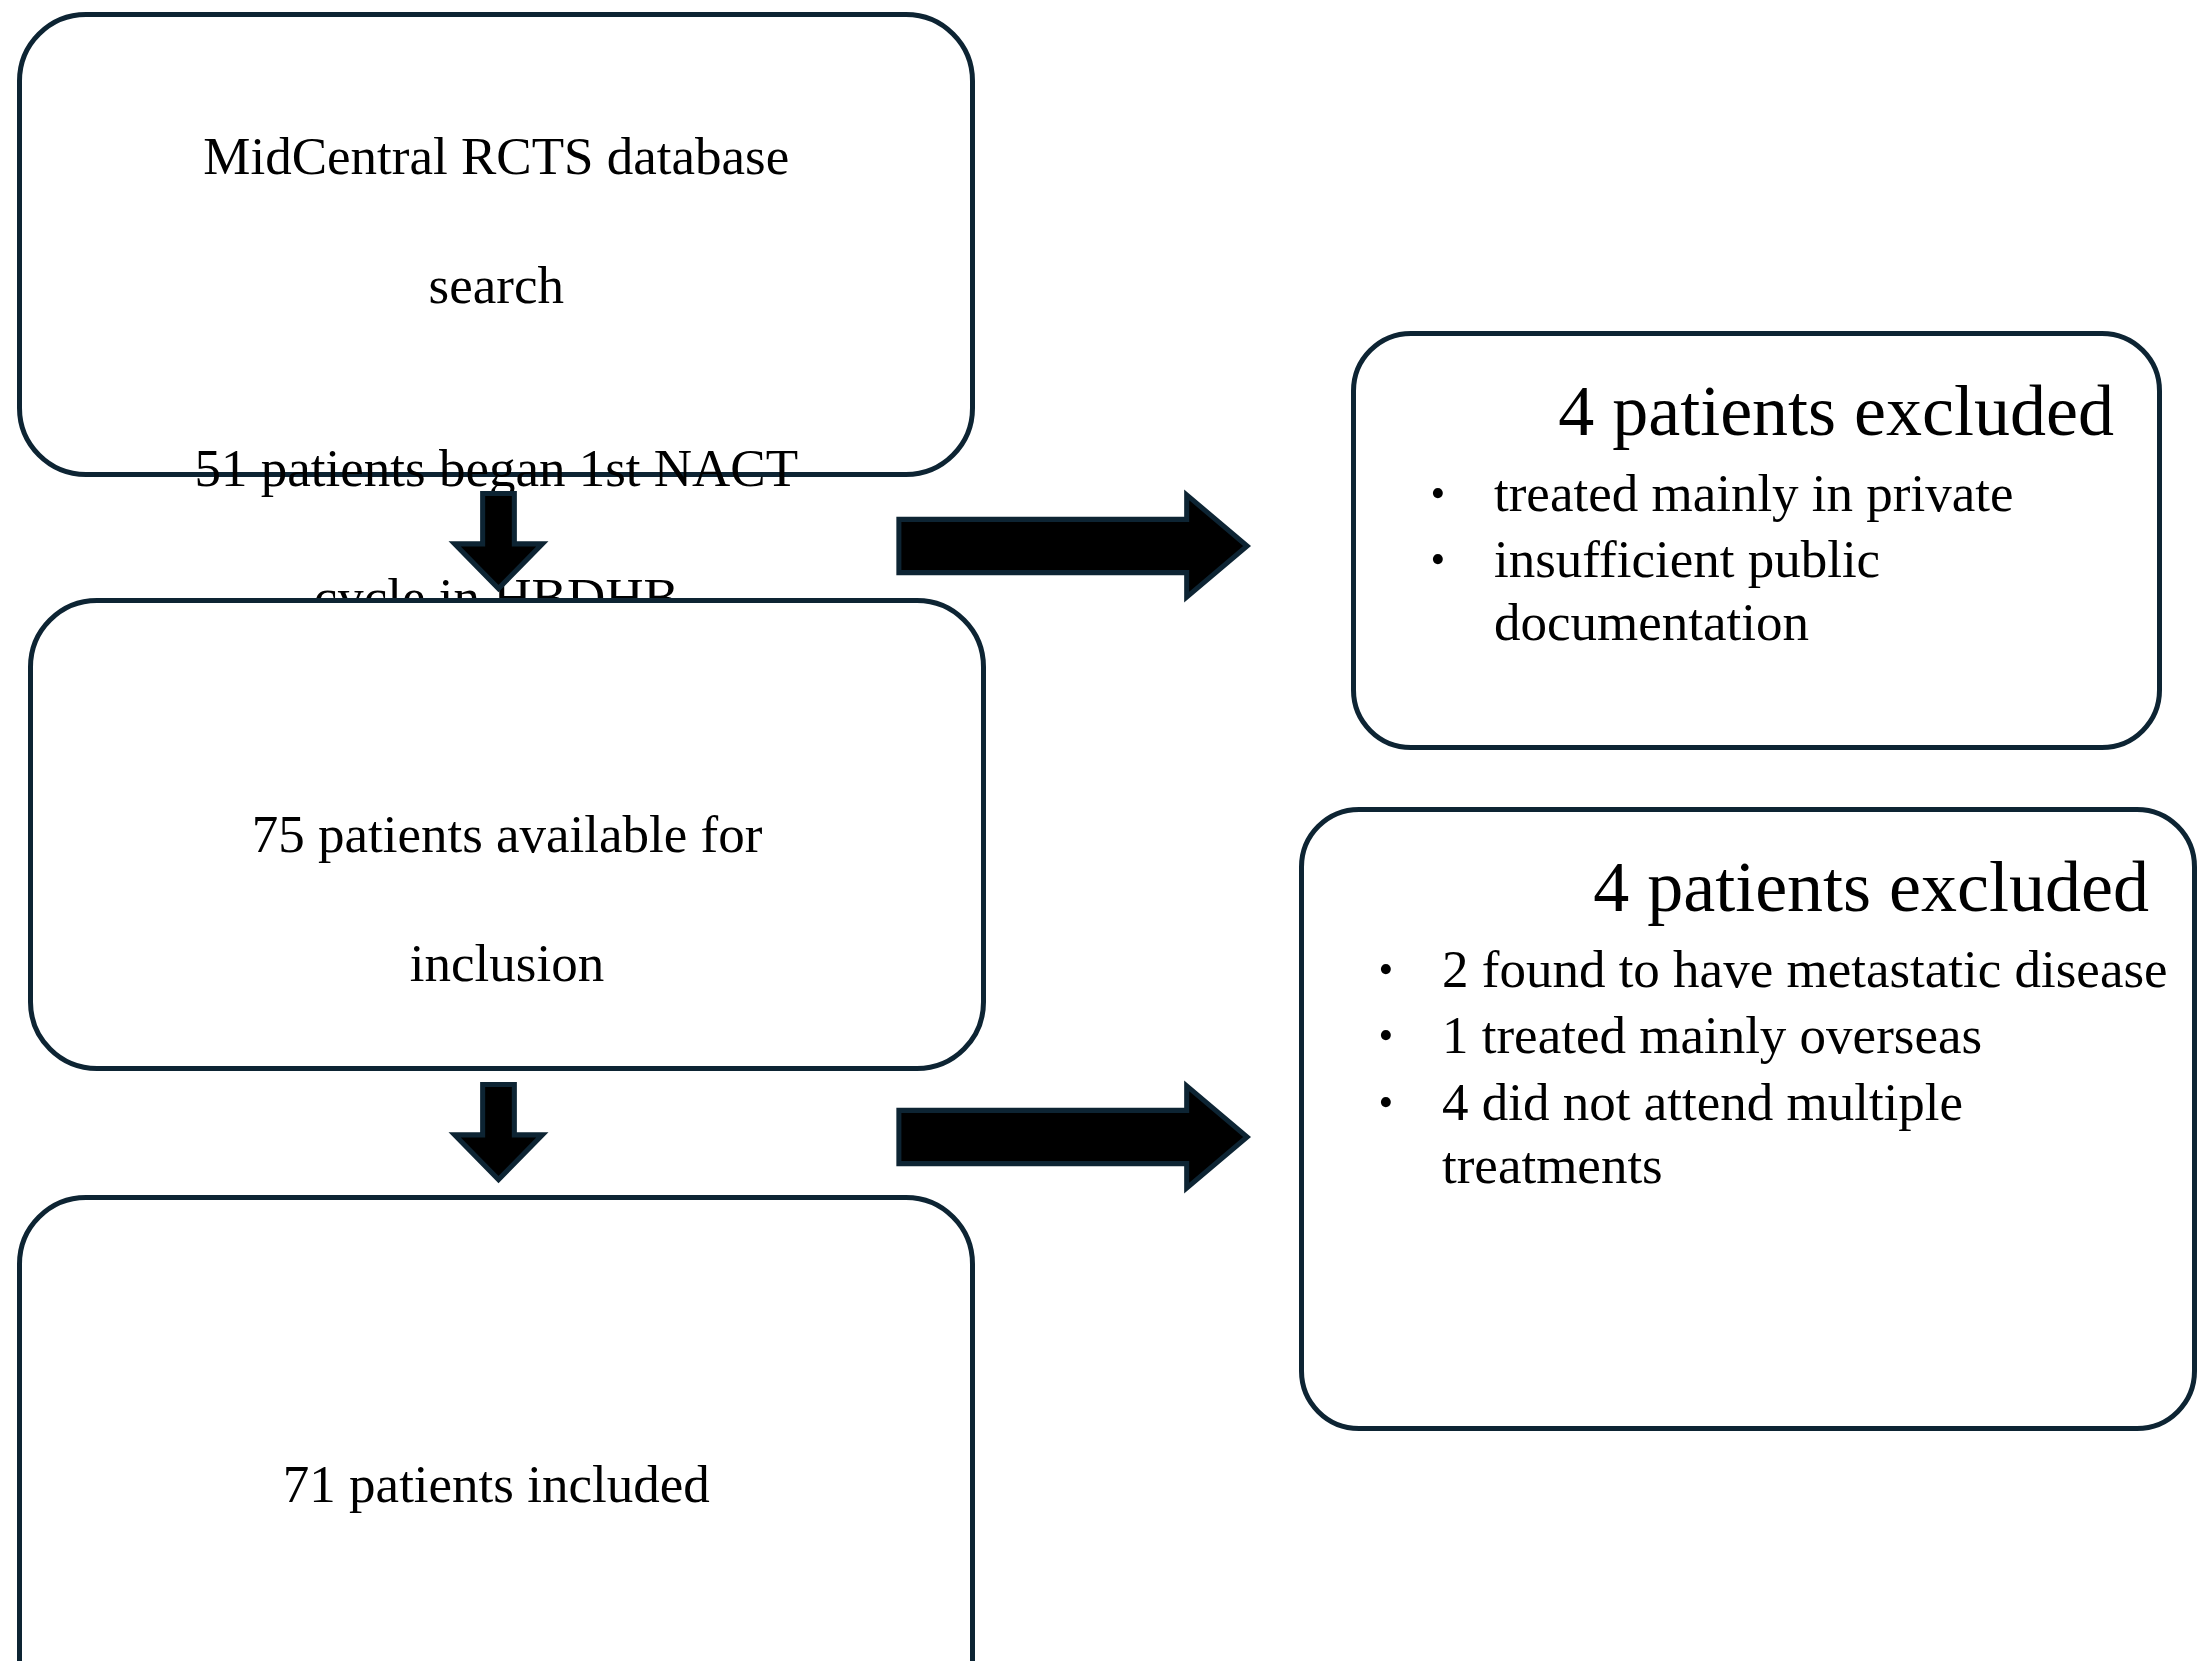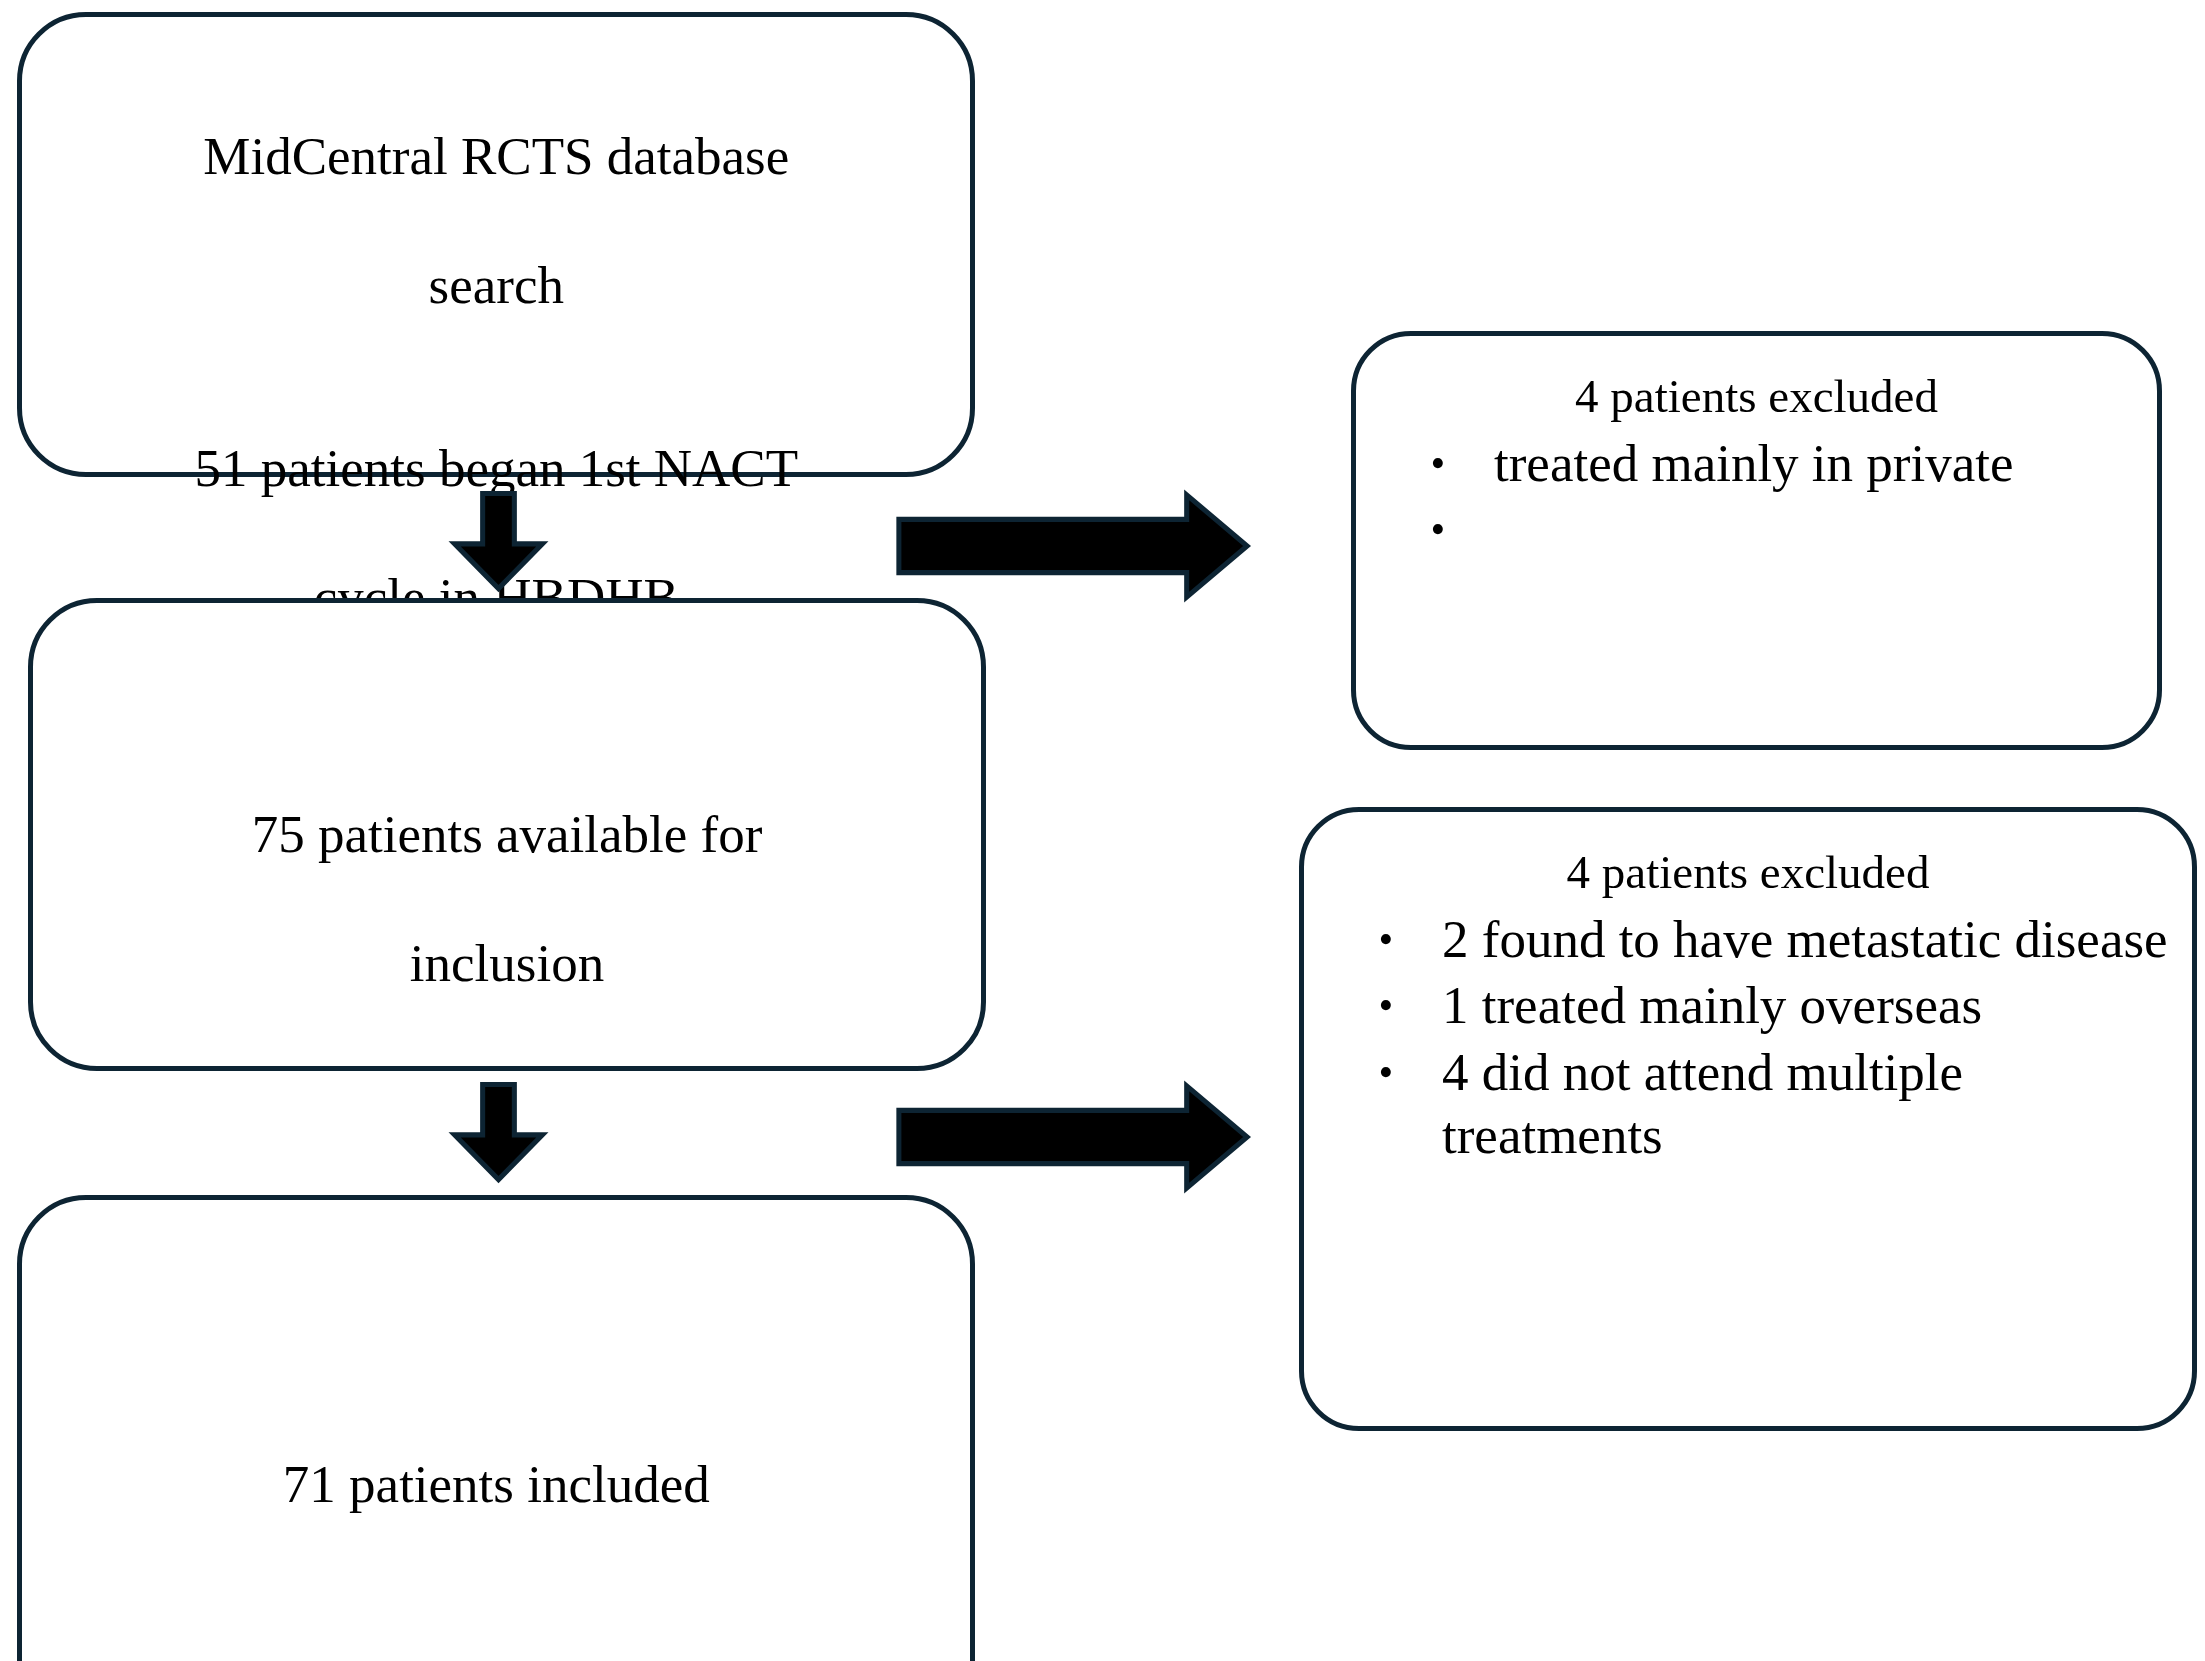--- a/index.html
+++ b/index.html
@@ -76,10 +76,10 @@
     padding-top: 32px;
   }
   .excl-heading {
-    font-size: 47px;
+    font-size: 72px;
     line-height: 1.2;
     color: #000000;
-    text-align: center;
+    text-align: right;
     padding: 0 43px 7.2px 43px;
   }
   .excl-list {

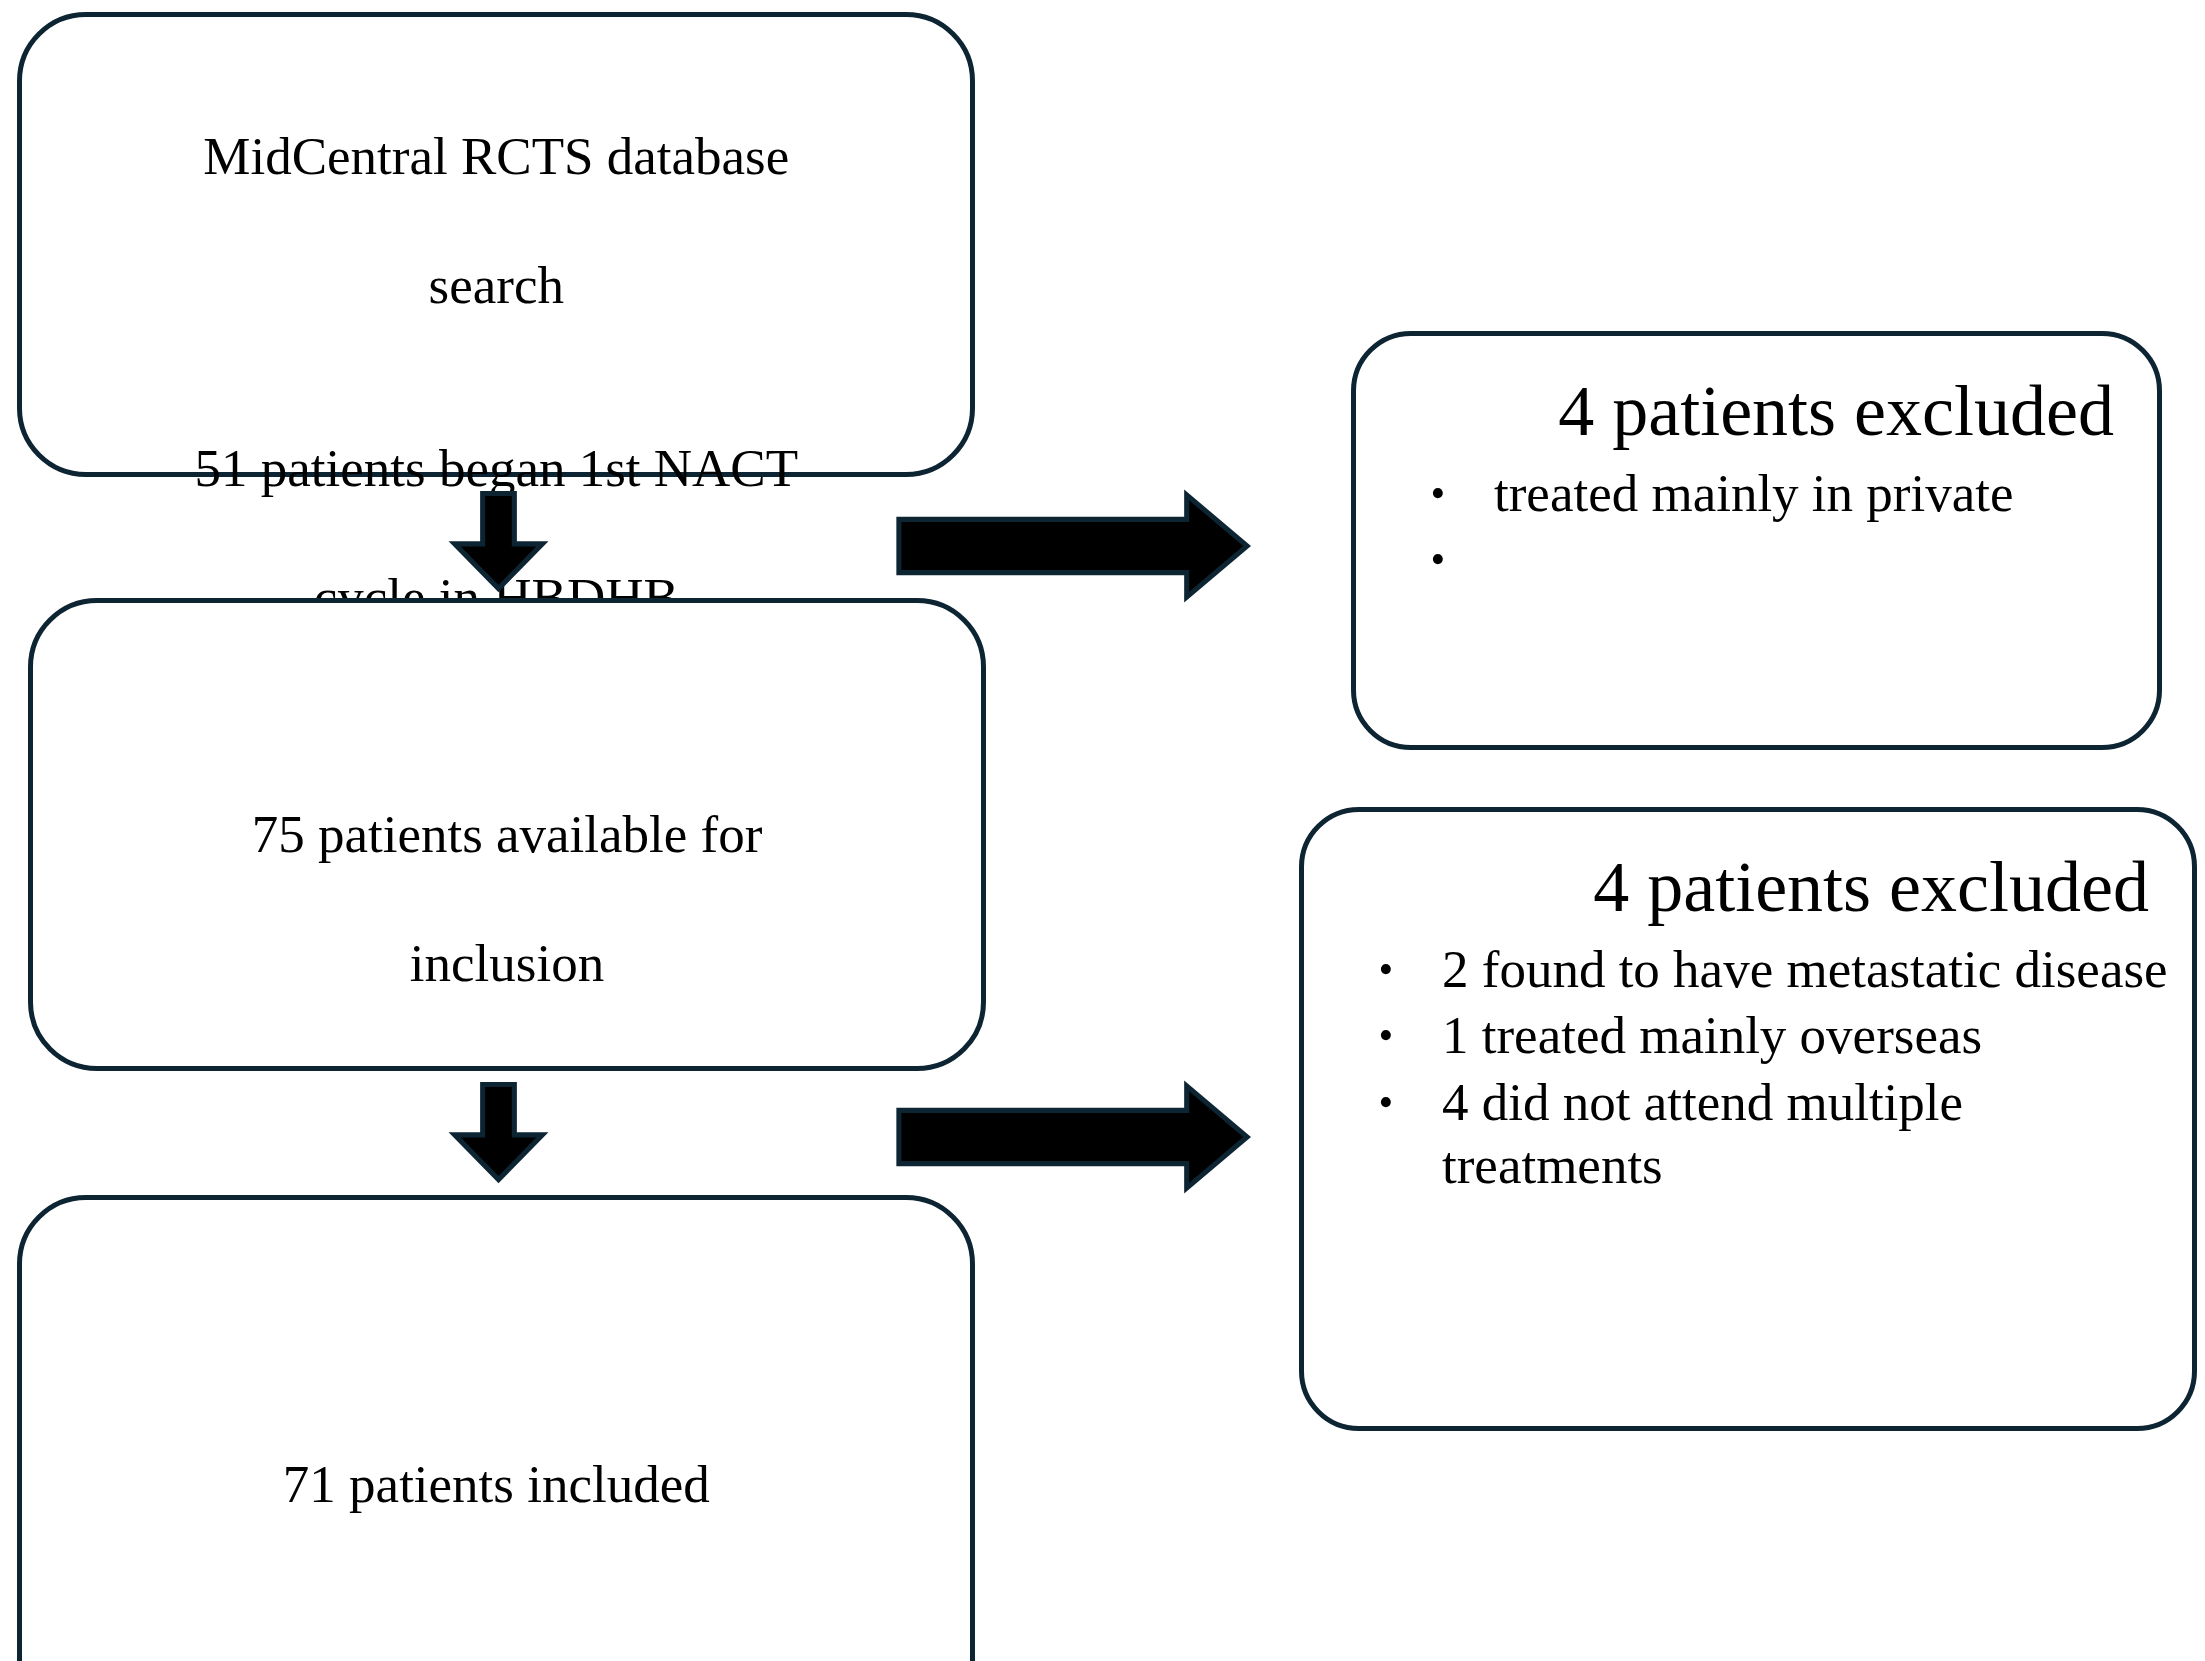--- a/index.html
+++ b/index.html
@@ -152,6 +152,7 @@
         </li>
         <li class="excl-item">
           <span class="bullet">•</span>
+          <span> insufficient public documentation</span>
         </li>
       </ul>
     </div>

